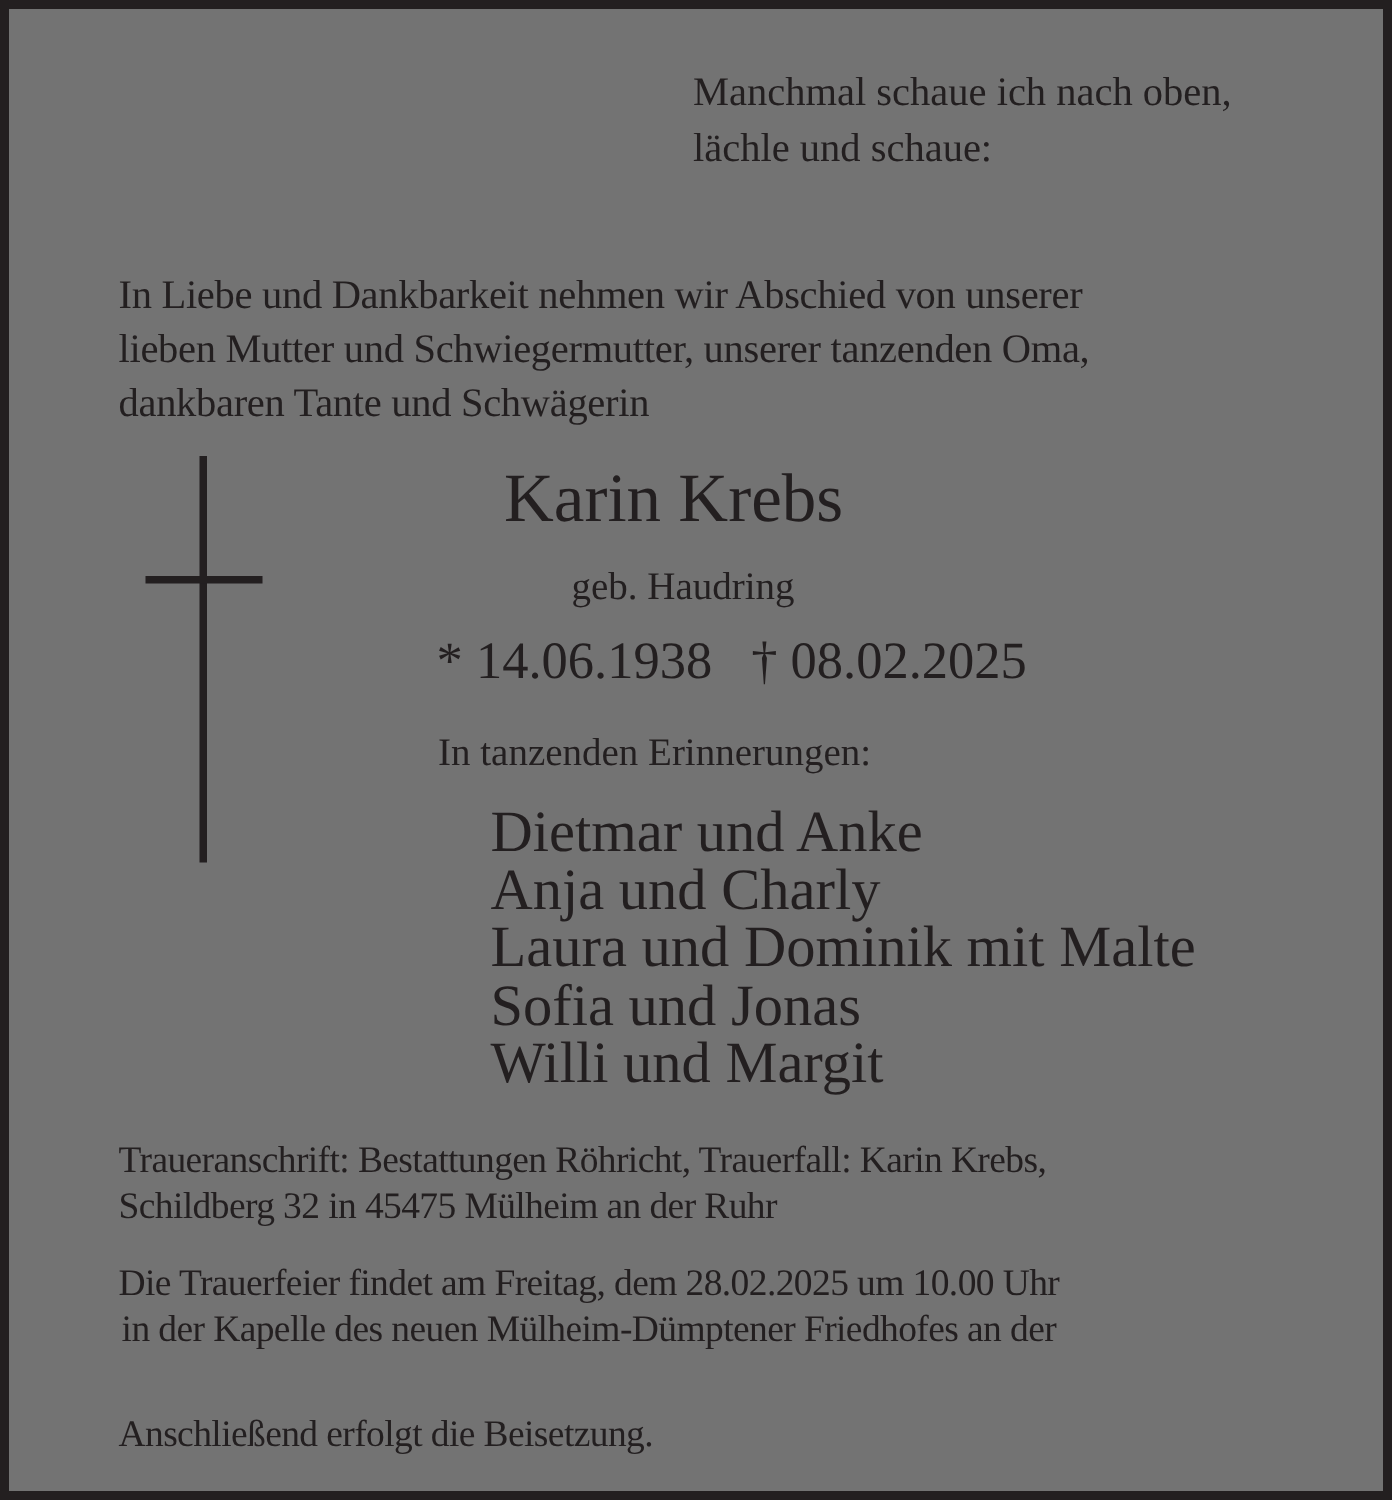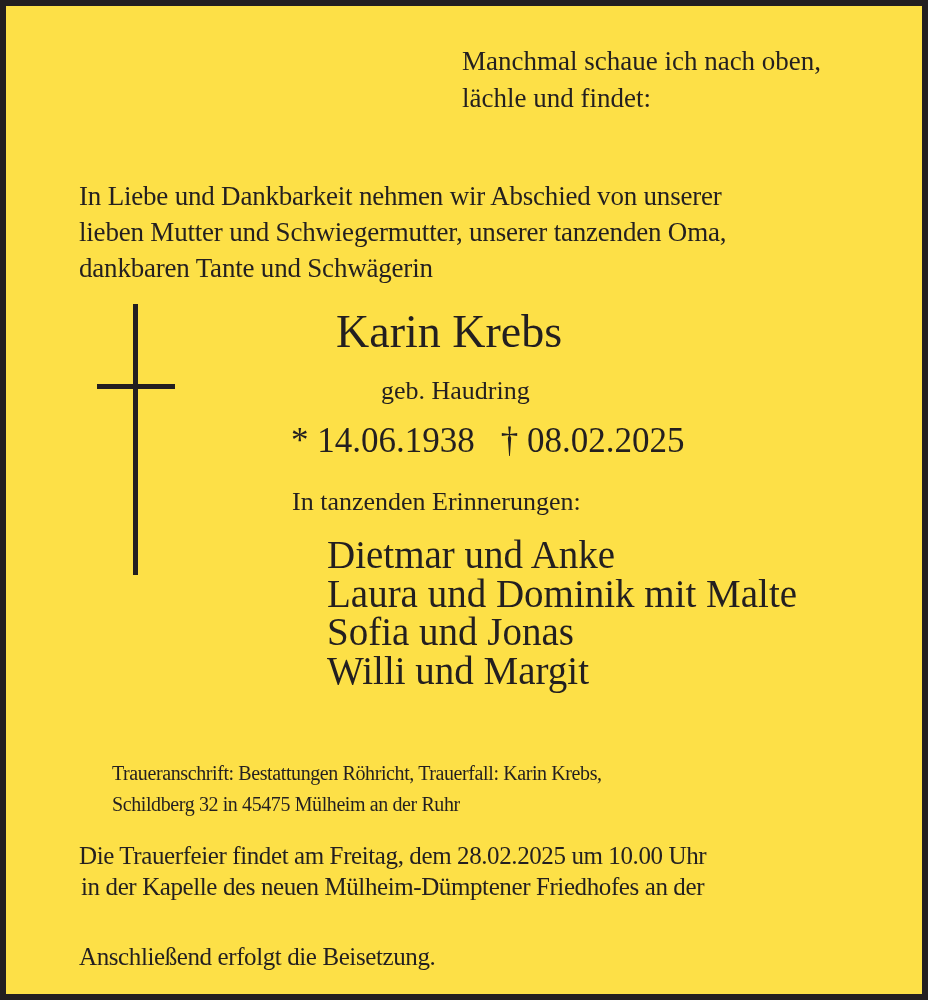--- a/index.html
+++ b/index.html
@@ -6,7 +6,7 @@
   body { width: 928px; height: 1000px; position: relative; overflow: hidden; }
   .frame {
     position: absolute; left: 0; top: 0; width: 928px; height: 1000px;
-    box-sizing: border-box; border: 6px solid #231f20; background: #fde047;
+    box-sizing: border-box; border: 6px solid #231f20; background: #737373;
   }
   .serif { font-family: "Liberation Serif", "DejaVu Serif", serif; color: #231f20; }
   .poem {

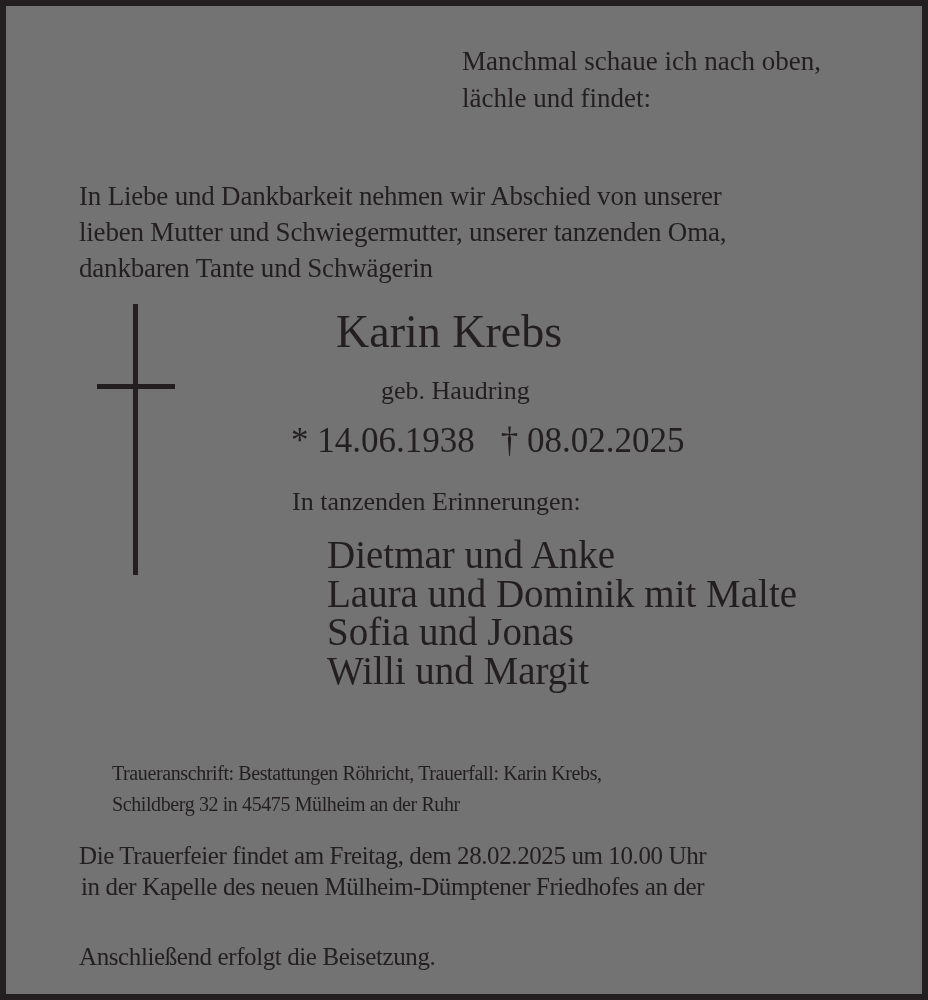--- a/index.html
+++ b/index.html
@@ -57,7 +57,7 @@
 
   <div class="poem serif">
     <span class="line">Manchmal schaue ich nach oben,</span>
-    <span class="line">lächle und findet:</span>
+    <span class="line">lächle und schaue:</span>
   </div>
 
   <div class="intro serif">

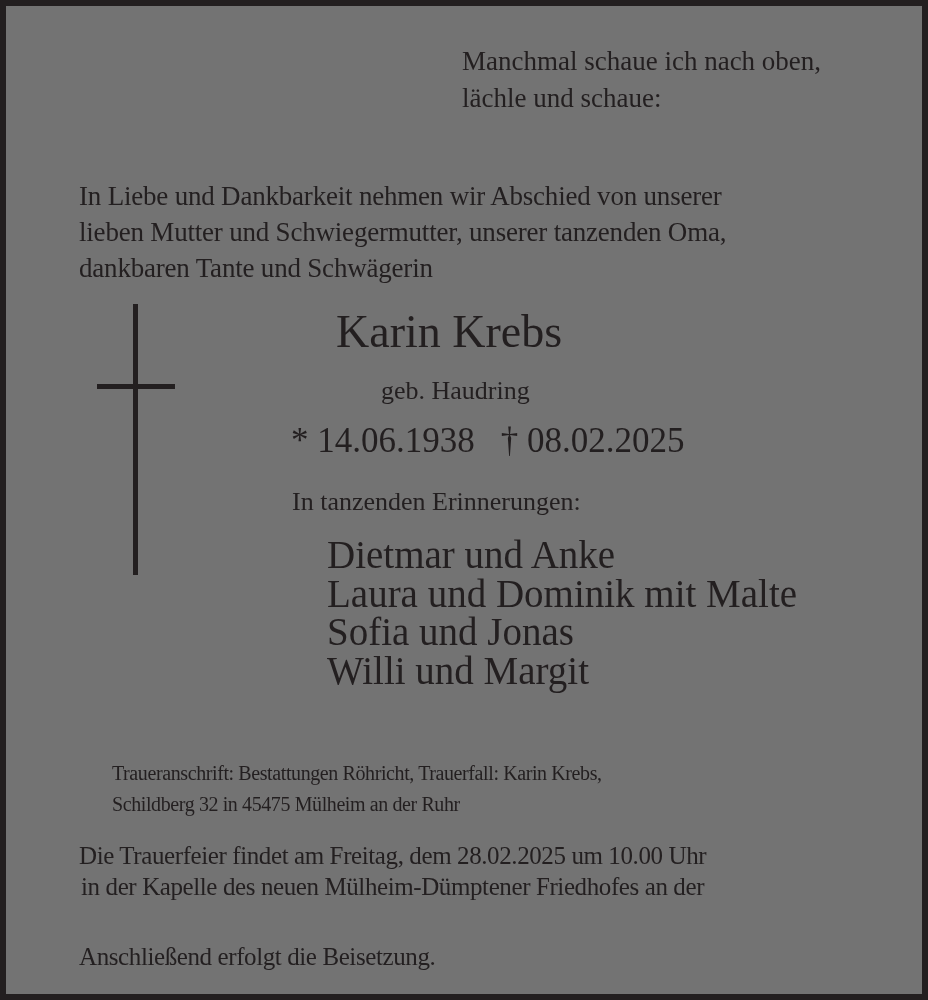--- a/index.html
+++ b/index.html
@@ -82,6 +82,7 @@
 
   <div class="mourners serif">
     <span class="line">Dietmar und Anke</span>
+    <span class="line">Anja und Charly</span>
     <span class="line">Laura und Dominik mit Malte</span>
     <span class="line">Sofia und Jonas</span>
     <span class="line">Willi und Margit</span>

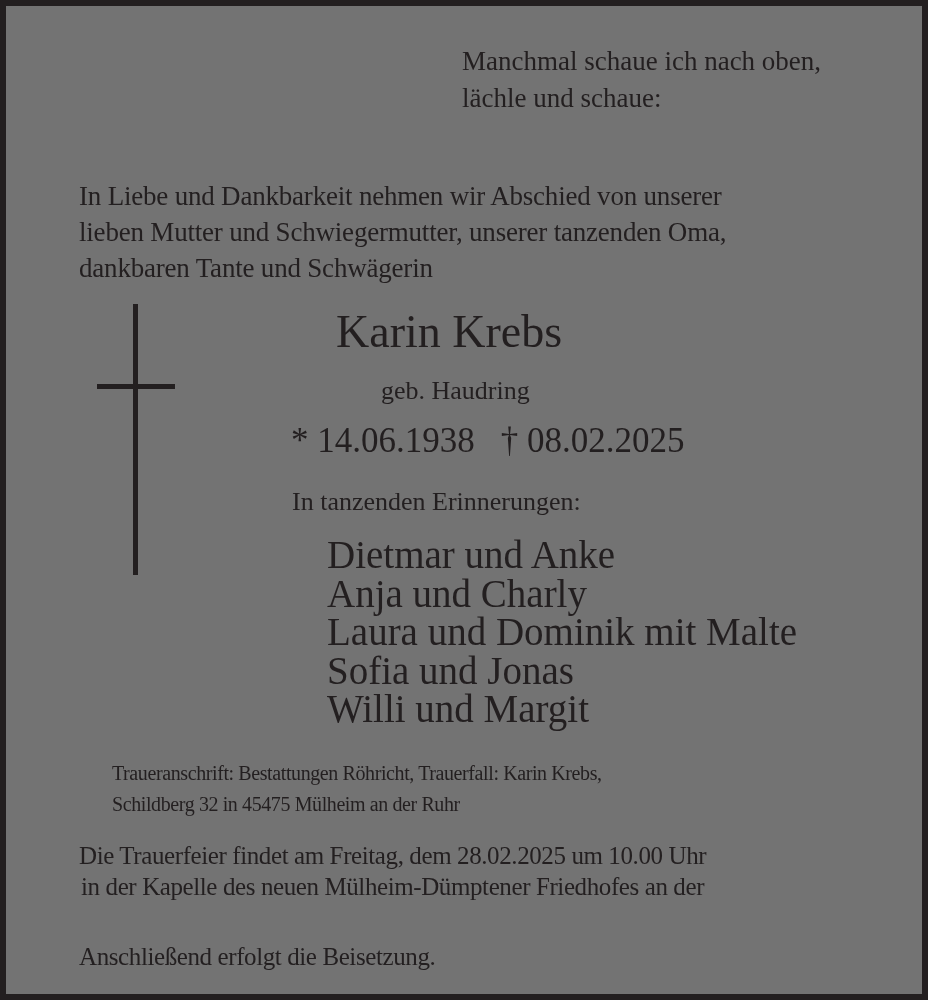--- a/index.html
+++ b/index.html
@@ -36,9 +36,8 @@
     position: absolute; left: 275px; top: 530px; font-size: 39px; line-height: 38.5px; margin-left: 46px;
   }
   .address {
-    position: absolute; left: 73px; top: 752px; font-size: 20px; line-height: 31px;
+    position: absolute; left: 73px; top: 752px; font-size: 25px; line-height: 31px;
     letter-spacing: -0.4px;
-    margin-left: 33px;
   }
   .ceremony {
     position: absolute; left: 73px; top: 834px; font-size: 25px; line-height: 31px;

